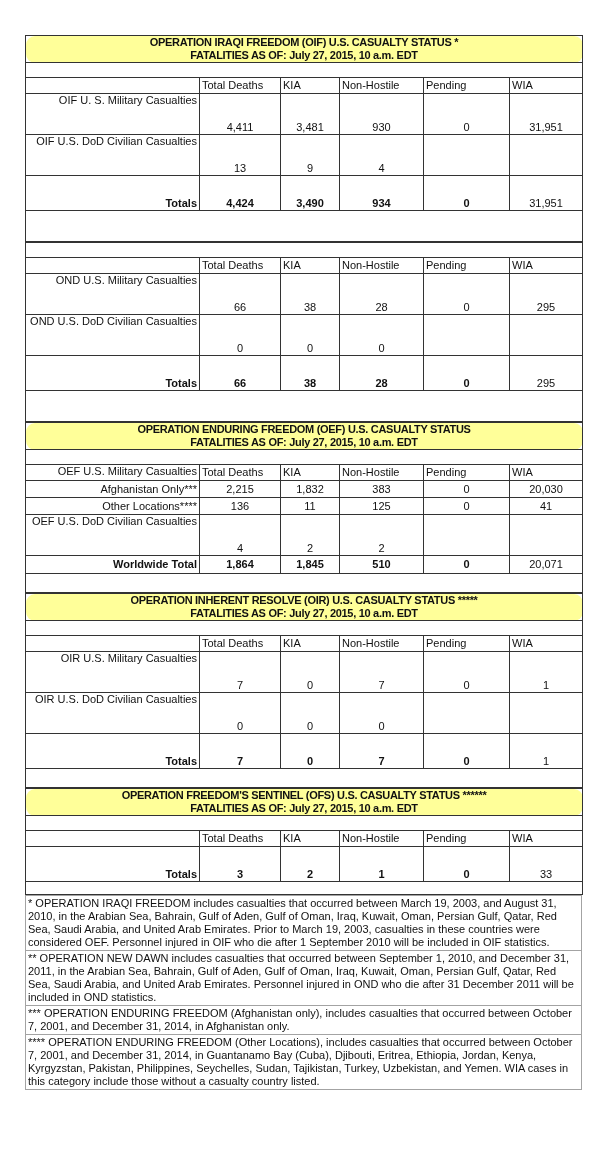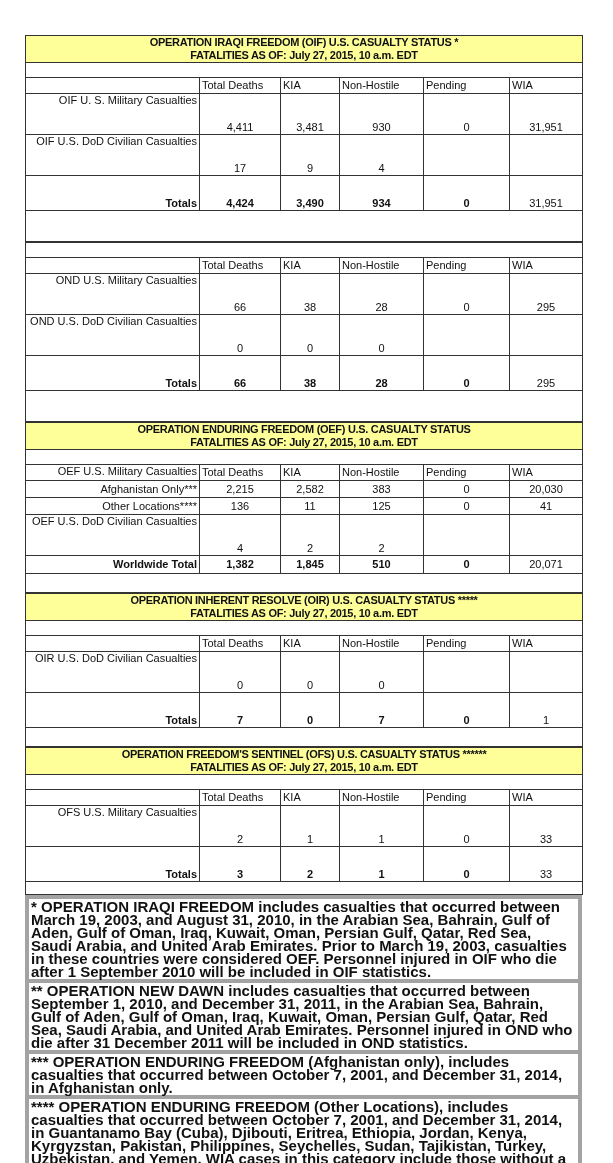--- a/index.html
+++ b/index.html
@@ -10,7 +10,7 @@
   table.sec td { border: 1px solid #333; font-size: 11px; padding: 0 2px; line-height: 13px; }
   .hdr td { background: #ffff99; text-align: center; font-weight: bold; font-size: 11.5px;
             letter-spacing: -0.3px; padding: 2px 0 2px 0; line-height: 14px;
-            border-top: 2px solid #111; border-bottom: 2px solid #111; }
+            border-top: 2px solid #111; border-bottom: 2px solid #111; border-radius: 9px; }
   .blank td { height: 14px; }
   .colhdr td { height: 15px; }
   .colhdr td.lbl { text-align: right; }

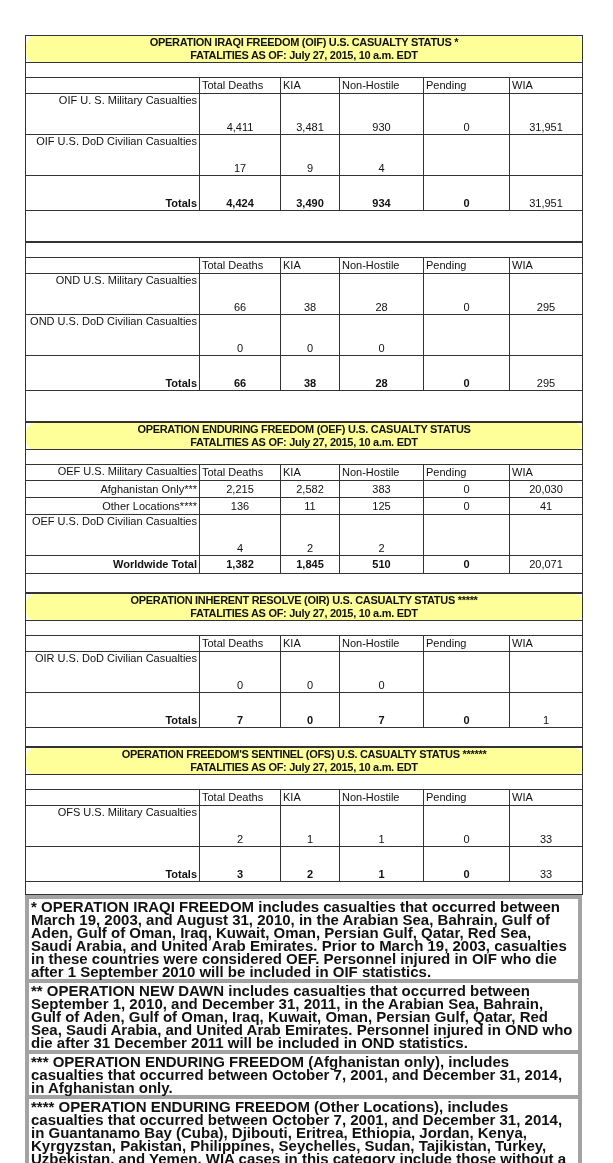--- a/index.html
+++ b/index.html
@@ -68,7 +68,7 @@
     </tr>
     <tr class="r2">
       <td class="lbl">OIF U.S. DoD Civilian Casualties</td>
-      <td class="num">17</td>
+      <td class="num">13</td>
       <td class="num">9</td>
       <td class="num">4</td>
       <td class="num"></td>

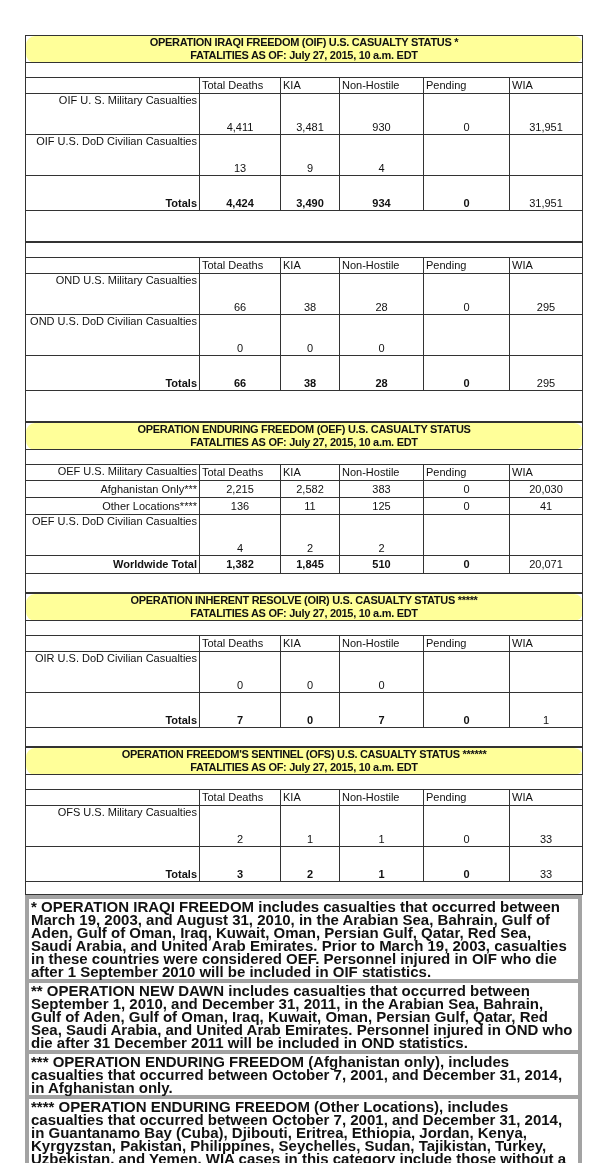--- a/index.html
+++ b/index.html
@@ -166,7 +166,7 @@
     <tr class="r1">
       <td class="lbl" style="vertical-align:middle">Afghanistan Only***</td>
       <td class="num" style="vertical-align:middle">2,215</td>
-      <td class="num" style="vertical-align:middle">2,582</td>
+      <td class="num" style="vertical-align:middle">1,832</td>
       <td class="num" style="vertical-align:middle">383</td>
       <td class="num" style="vertical-align:middle">0</td>
       <td class="num" style="vertical-align:middle">20,030</td>

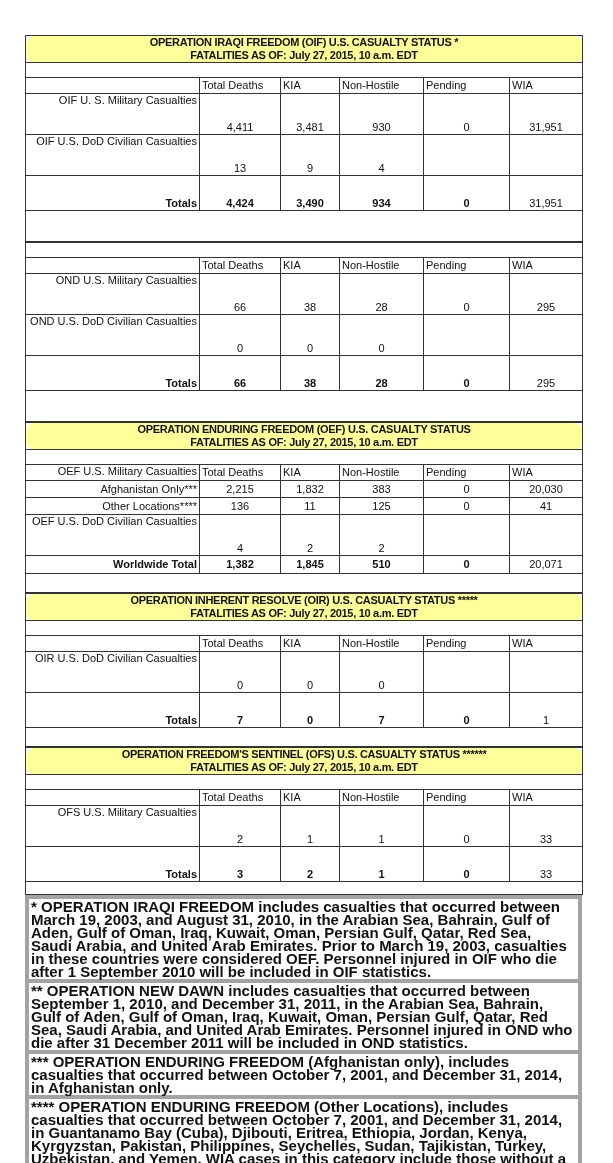--- a/index.html
+++ b/index.html
@@ -189,7 +189,7 @@
     </tr>
     <tr class="tot1">
       <td class="lbl" style="vertical-align:middle">Worldwide Total</td>
-      <td class="num" style="vertical-align:middle">1,382</td>
+      <td class="num" style="vertical-align:middle">1,864</td>
       <td class="num" style="vertical-align:middle">1,845</td>
       <td class="num" style="vertical-align:middle">510</td>
       <td class="num" style="vertical-align:middle">0</td>

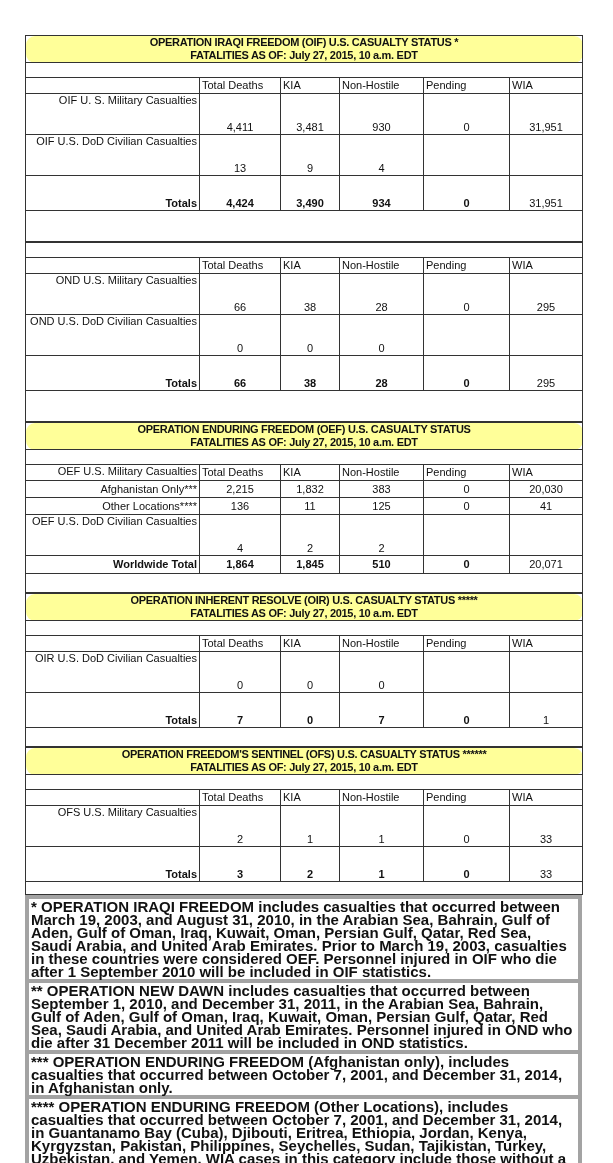--- a/index.html
+++ b/index.html
@@ -226,6 +226,14 @@
       <td>WIA</td>
     </tr>
     <tr class="r2" style="height:34px">
+      <td class="lbl" style="height:34px">OIR U.S. Military Casualties</td>
+      <td class="num">7</td>
+      <td class="num">0</td>
+      <td class="num">7</td>
+      <td class="num">0</td>
+      <td class="num">1</td>
+    </tr>
+    <tr class="r2" style="height:34px">
       <td class="lbl" style="height:34px">OIR U.S. DoD Civilian Casualties</td>
       <td class="num">0</td>
       <td class="num">0</td>

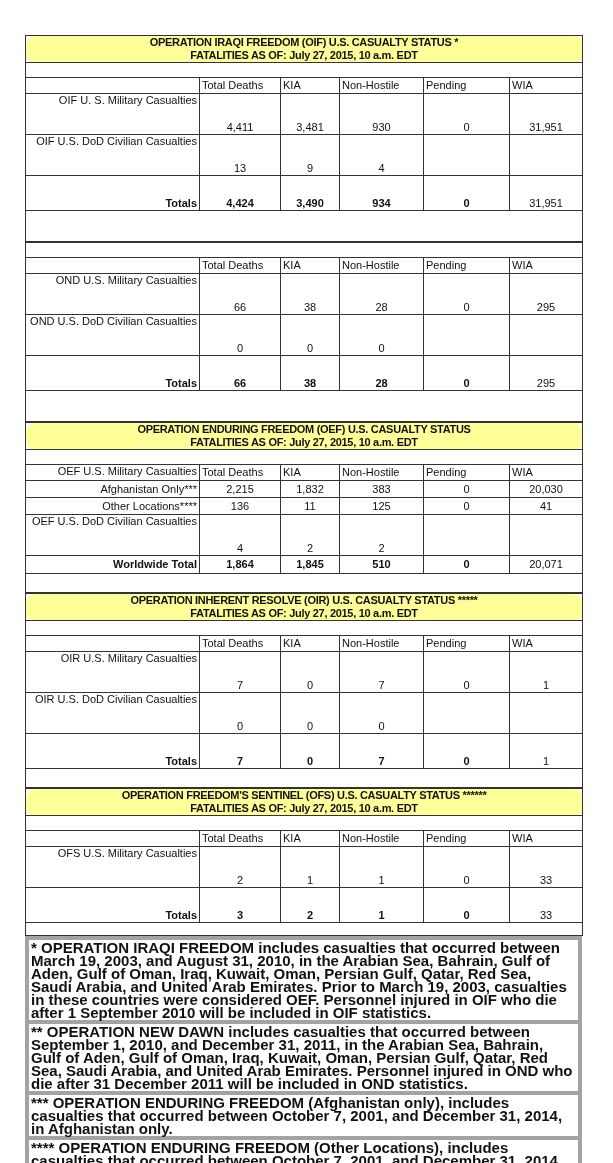--- a/index.html
+++ b/index.html
@@ -279,14 +279,6 @@
       <td>Pending</td>
       <td>WIA</td>
     </tr>
-    <tr class="r2" style="height:34px">
-      <td class="lbl" style="height:34px">OFS U.S. Military Casualties</td>
-      <td class="num">2</td>
-      <td class="num">1</td>
-      <td class="num">1</td>
-      <td class="num">0</td>
-      <td class="num">33</td>
-    </tr>
     <tr class="tot" style="height:28px">
       <td class="lbl" style="vertical-align:bottom;height:28px">Totals</td>
       <td class="num">3</td>

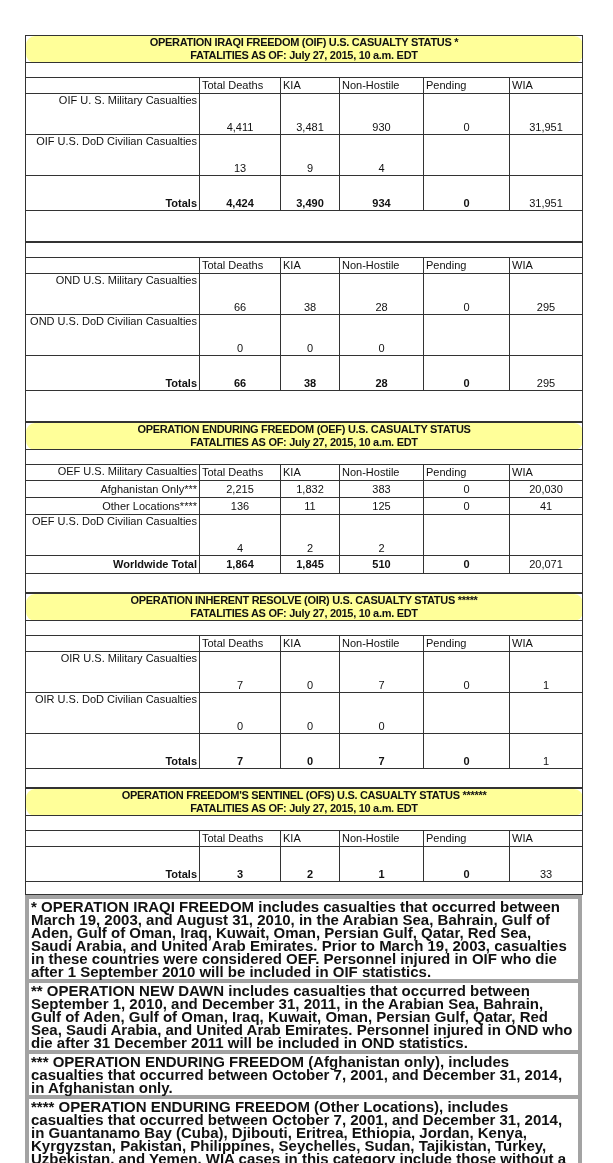--- a/index.html
+++ b/index.html
@@ -27,7 +27,7 @@
   col.c0 { width: 174px; } col.c1 { width: 81px; } col.c2 { width: 59px; }
   col.c3 { width: 84px; } col.c4 { width: 86px; } col.c5 { width: 73px; }
   table.notes { border-collapse: collapse; width: 557px; margin-top: 0; }
-  table.notes td { border: 4px solid #a3a3a3; font-size: 15px; line-height: 13px; padding: 1px 2px 1px 2px; font-weight: bold; }
+  table.notes td { border: 1px solid #a3a3a3; font-size: 11px; line-height: 13px; padding: 1px 2px 1px 2px; }
 </style>
 </head>
 <body>

